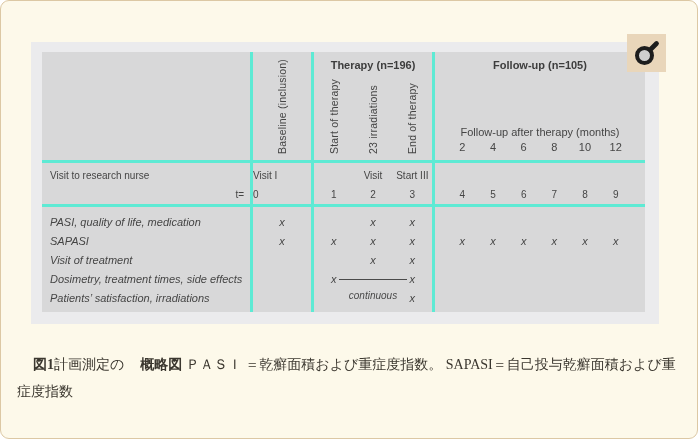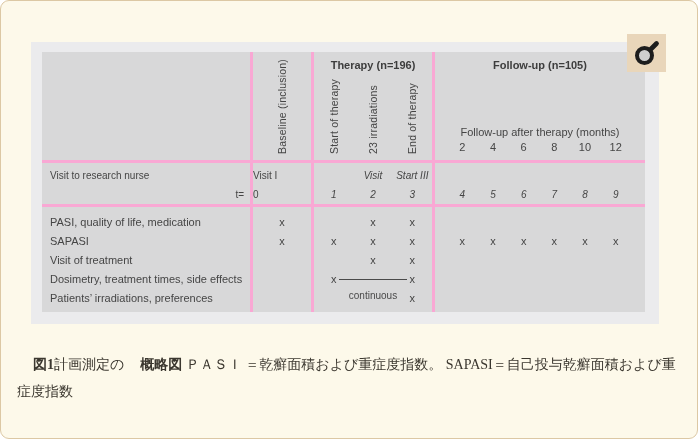--- a/index.html
+++ b/index.html
@@ -9,7 +9,7 @@
   .panel{position:absolute;left:30px;top:41px;width:628px;height:282px;background:#ebebed;}
   .tbl{position:absolute;left:11px;top:10px;width:603px;height:260px;display:grid;
        grid-template-columns:208px 58px 118px 210px;grid-template-rows:108px 41px 105px;
-       gap:3px;background:#f9a8d4;}
+       gap:3px;background:#5eead4;}
   .cell{background:#d8d8d9;overflow:hidden;}
   .vtext{writing-mode:vertical-rl;transform:rotate(180deg);font-size:10.5px;color:#454545;
          letter-spacing:.2px;white-space:nowrap;}

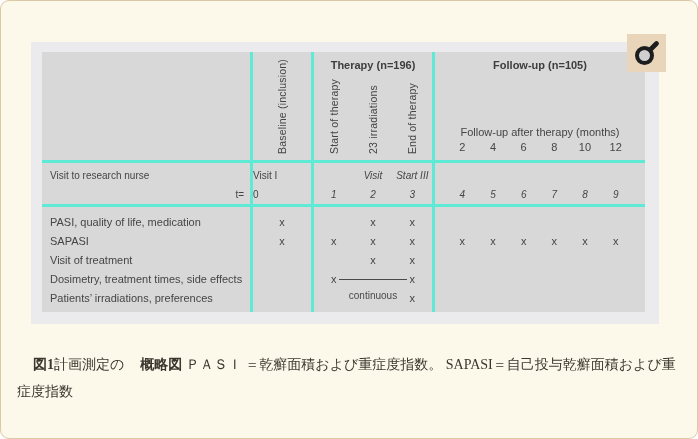--- a/index.html
+++ b/index.html
@@ -30,7 +30,7 @@
   .tgrid{display:grid;grid-template-columns:repeat(3,1fr);justify-items:center;}
   .fgrid{display:grid;grid-template-columns:repeat(6,1fr);justify-items:center;
          padding:0 14px 0 12px;}
-  .v-grid{padding-top:3px;box-sizing:border-box;font-style:italic;}
+  .v-grid{padding-top:3px;box-sizing:border-box;}
   .measures{padding-top:6px;box-sizing:border-box;}
   .mrow{height:19px;line-height:19px;font-size:11px;}
   .m-label{padding-left:8px;white-space:nowrap;}

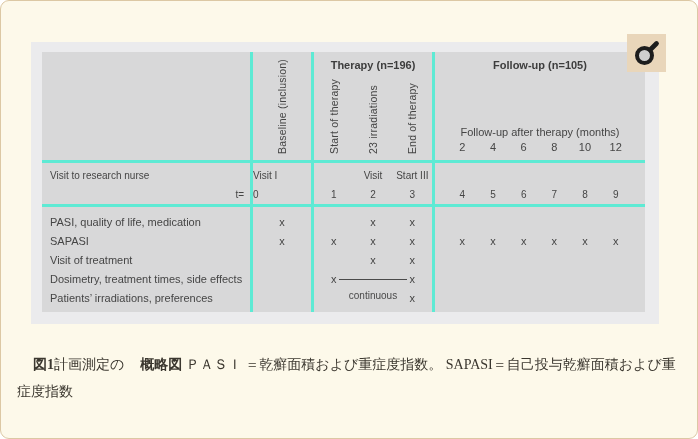--- a/index.html
+++ b/index.html
@@ -32,7 +32,7 @@
          padding:0 14px 0 12px;}
   .v-grid{padding-top:3px;box-sizing:border-box;}
   .measures{padding-top:6px;box-sizing:border-box;}
-  .mrow{height:19px;line-height:19px;font-size:11px;}
+  .mrow{height:19px;line-height:19px;font-size:11px;font-style:italic;}
   .m-label{padding-left:8px;white-space:nowrap;}
   .center{text-align:center;}
   .rel{position:relative;}

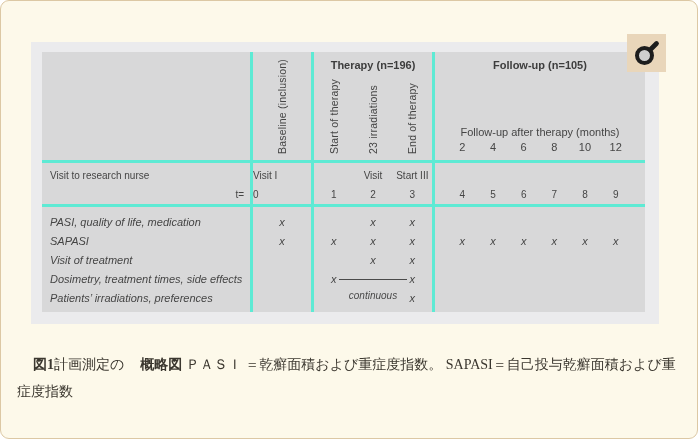--- a/index.html
+++ b/index.html
@@ -116,7 +116,7 @@
         <div class="mrow m-label">SAPASI</div>
         <div class="mrow m-label">Visit of treatment</div>
         <div class="mrow m-label">Dosimetry, treatment times, side effects</div>
-        <div class="mrow m-label">Patients’ irradiations, preferences</div>
+        <div class="mrow m-label">Patients’ satisfaction, irradiations</div>
       </div>
       <div class="cell measures center">
         <div class="mrow">x</div>

